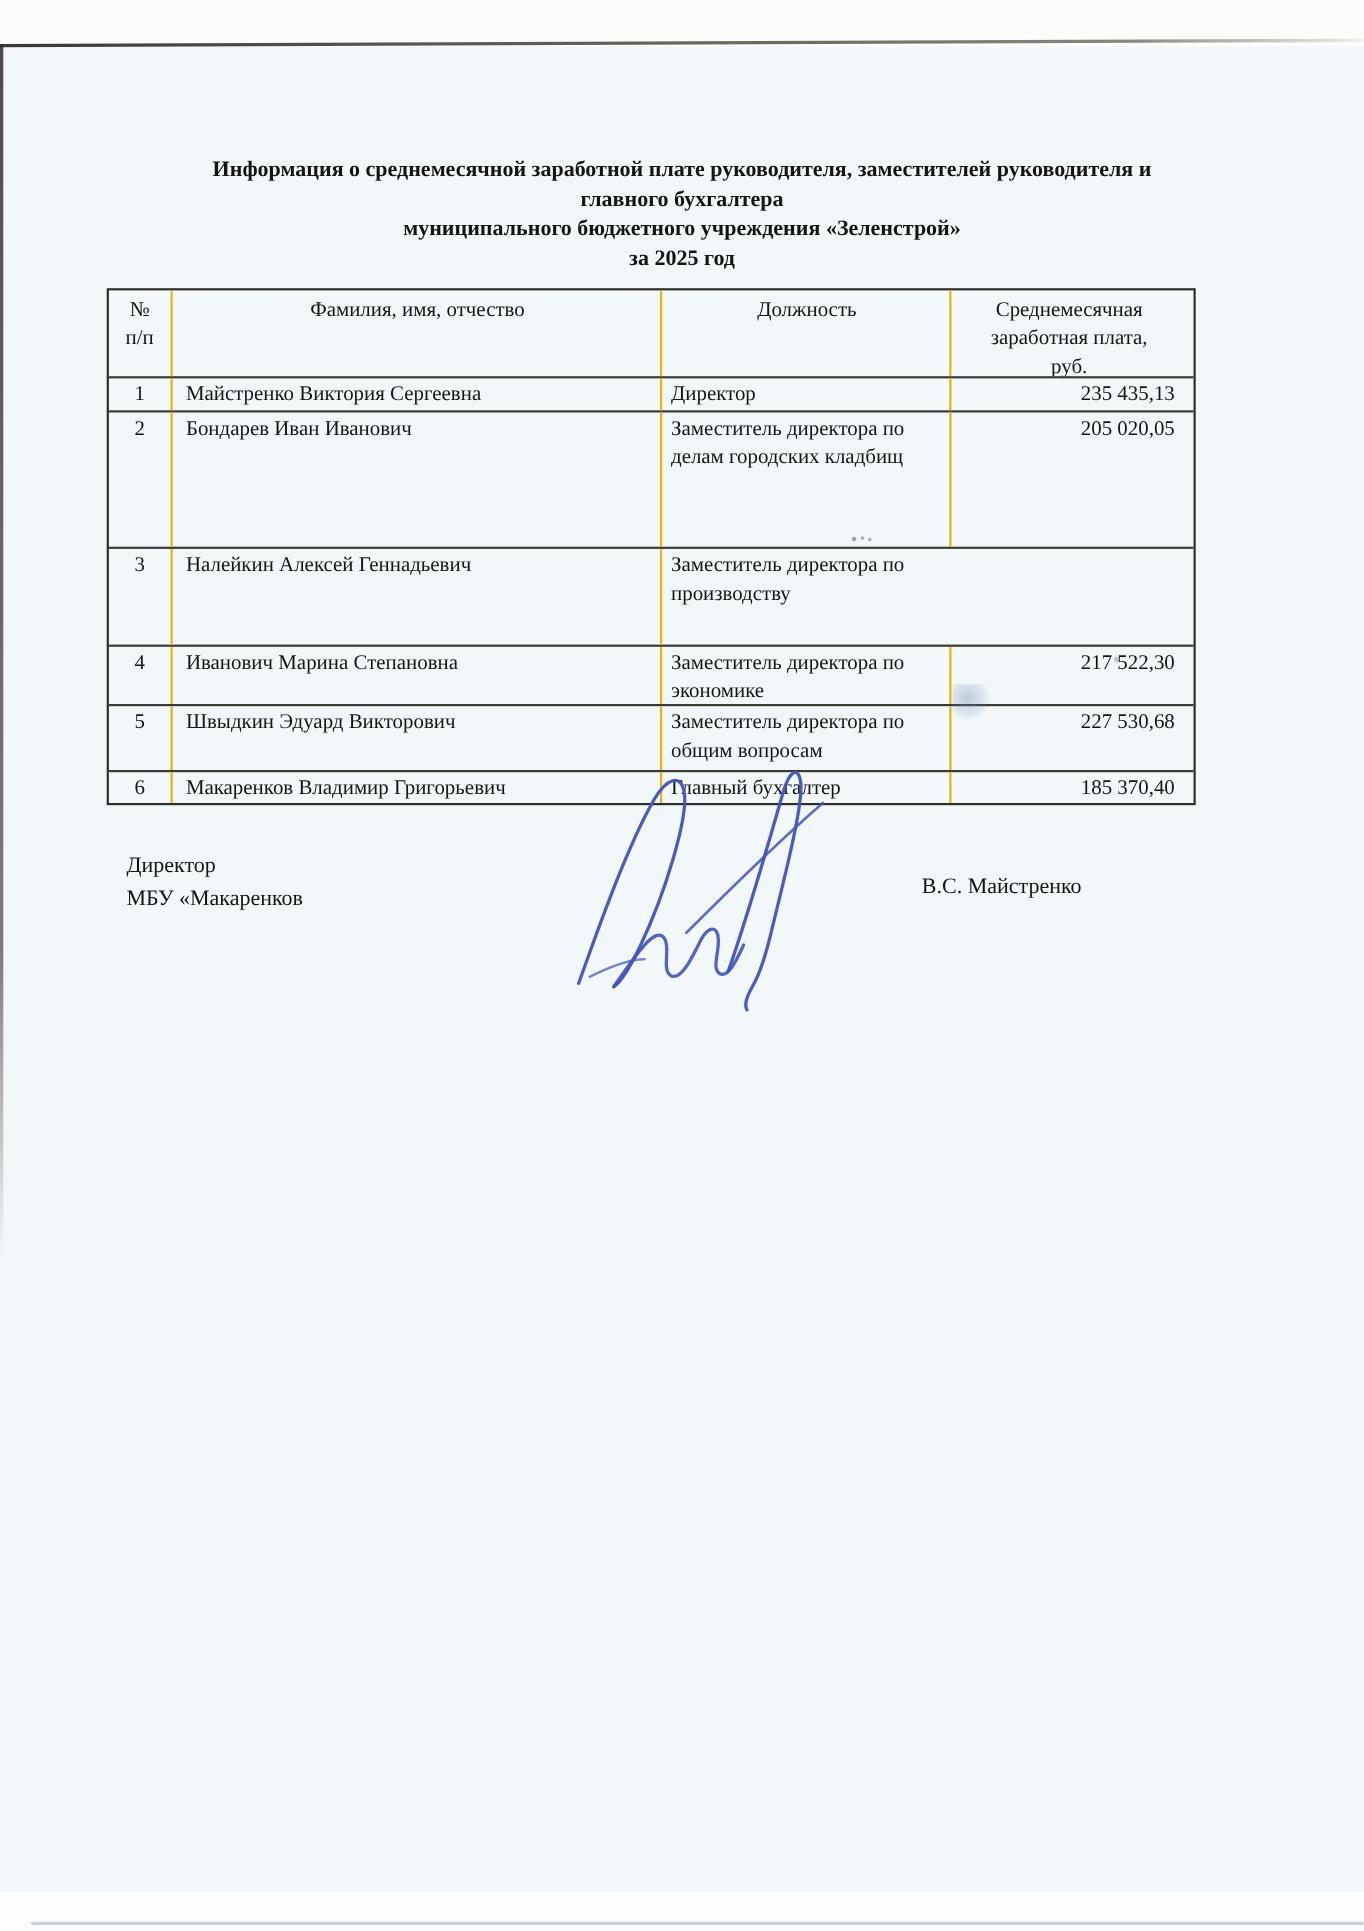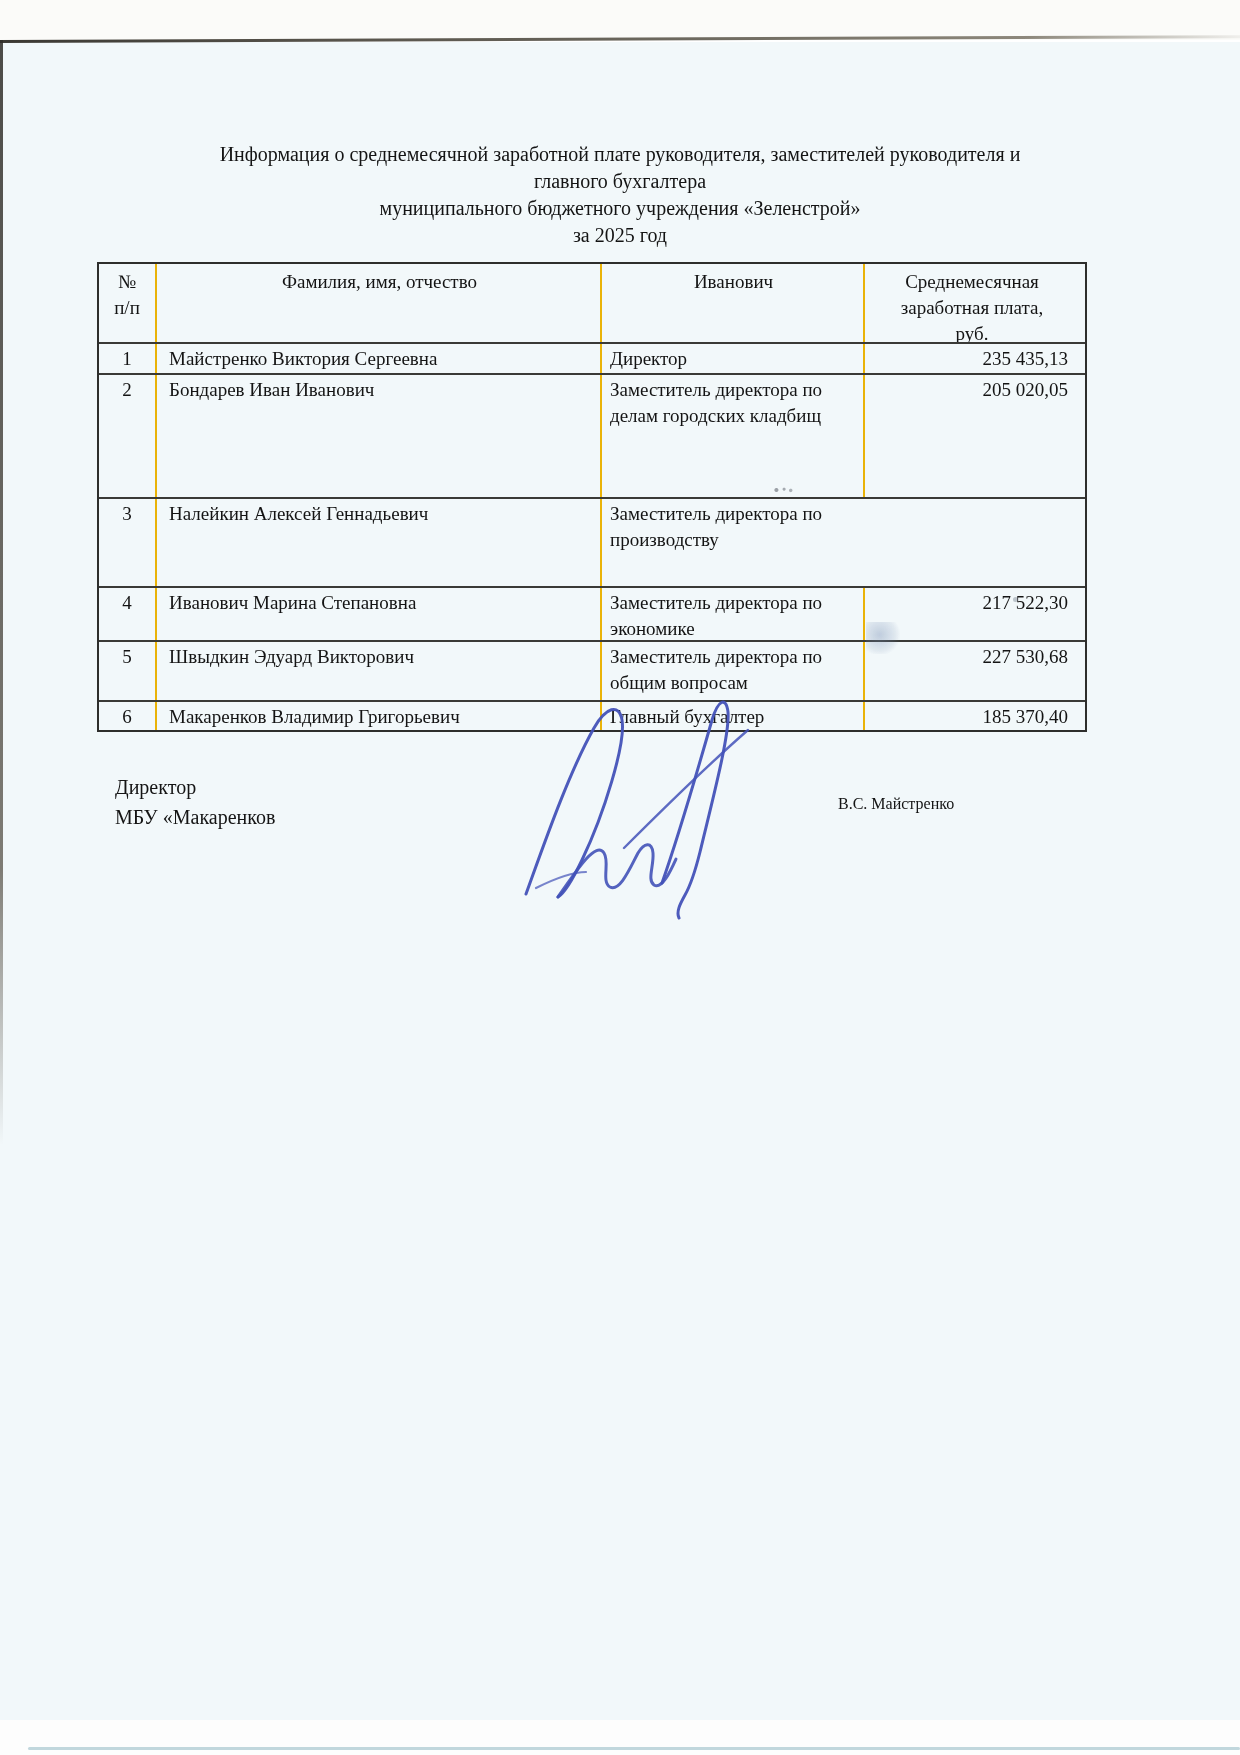--- a/index.html
+++ b/index.html
@@ -47,7 +47,7 @@
   .doc-title{
     position:absolute;left:60px;top:141px;width:1120px;
     text-align:center;color:#141414;
-    font-size:20px;line-height:27px;
+    font-size:20px;line-height:27px;font-weight:bold;
   }
 
   

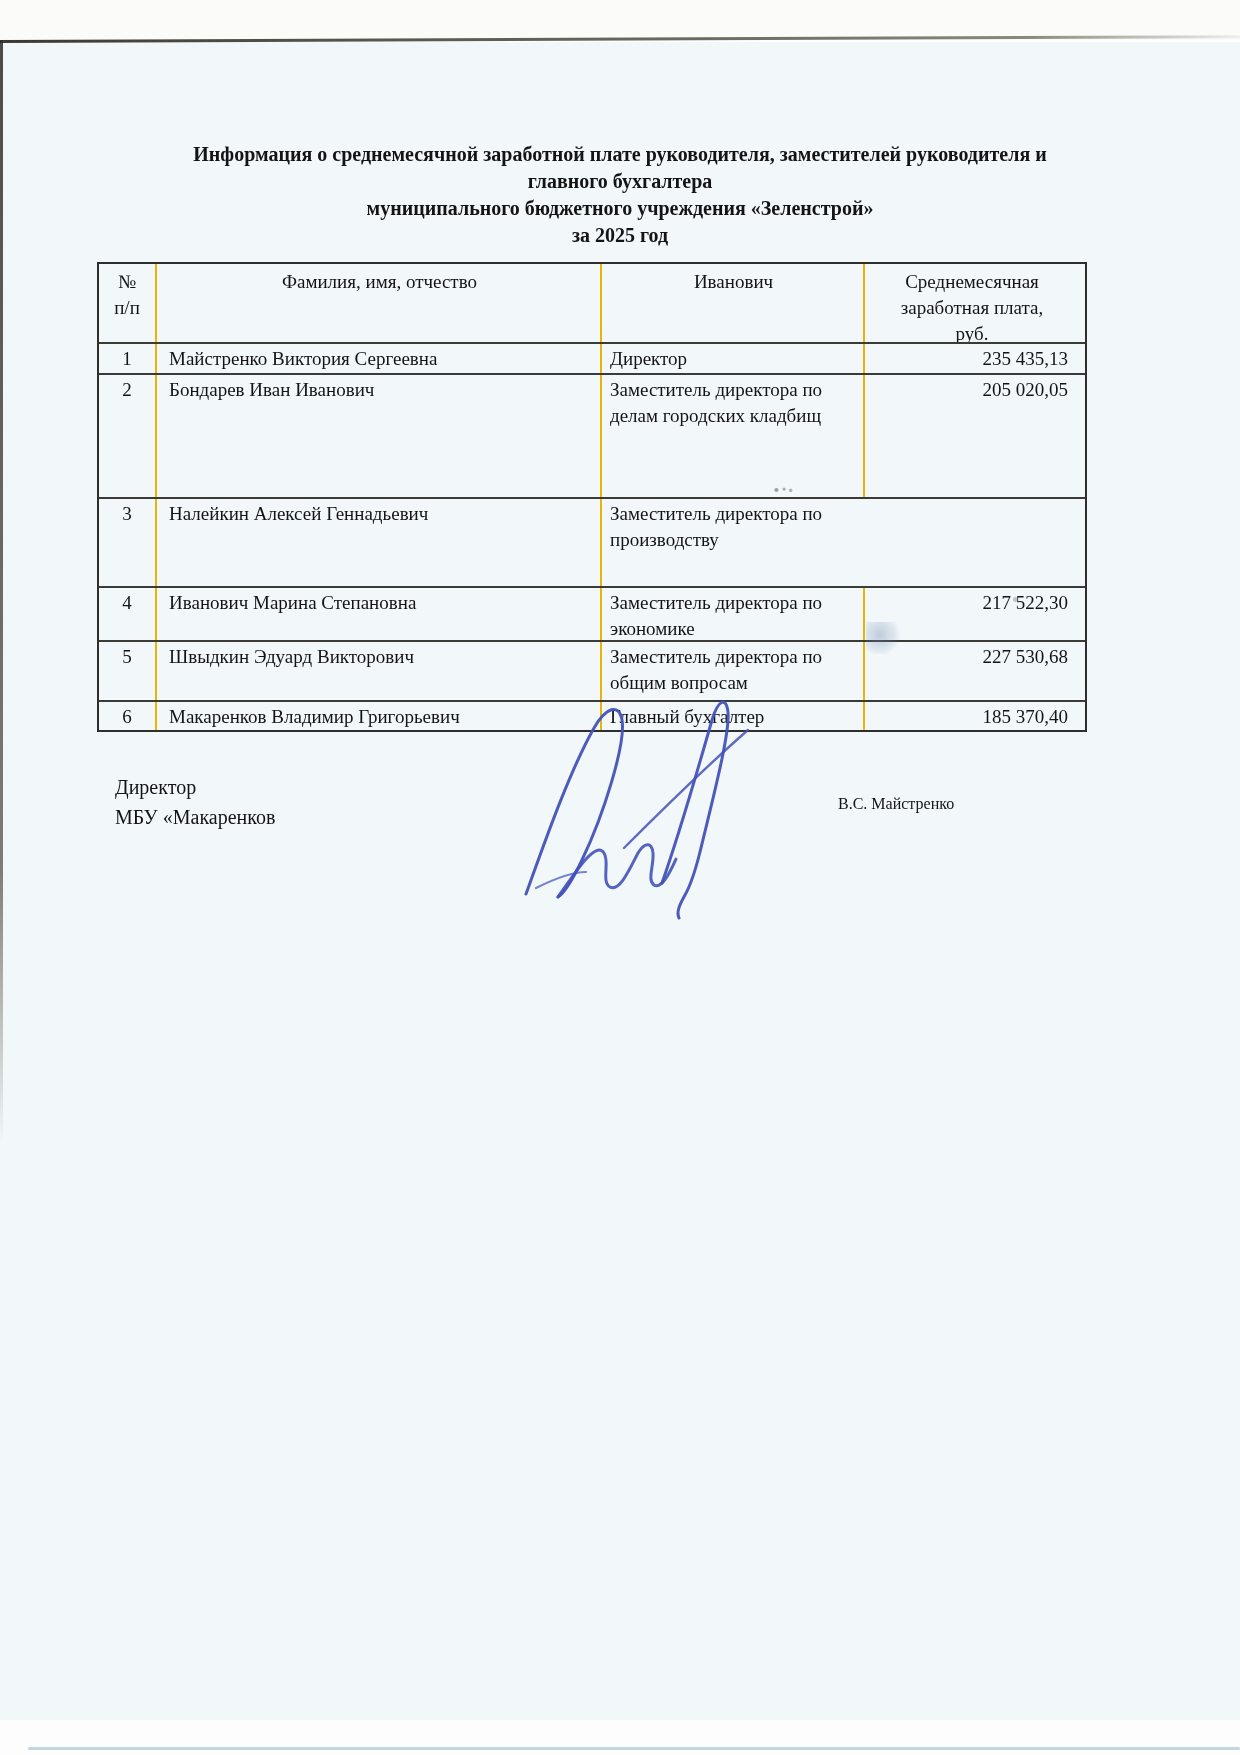--- a/index.html
+++ b/index.html
@@ -140,7 +140,7 @@
         <div>п/п</div>
       </div>
       <div class="t-cell">Фамилия, имя, отчество</div>
-      <div class="t-cell">Иванович</div>
+      <div class="t-cell">Должность</div>
       <div class="t-cell">
         <div>Среднемесячная</div>
         <div>заработная плата,</div>

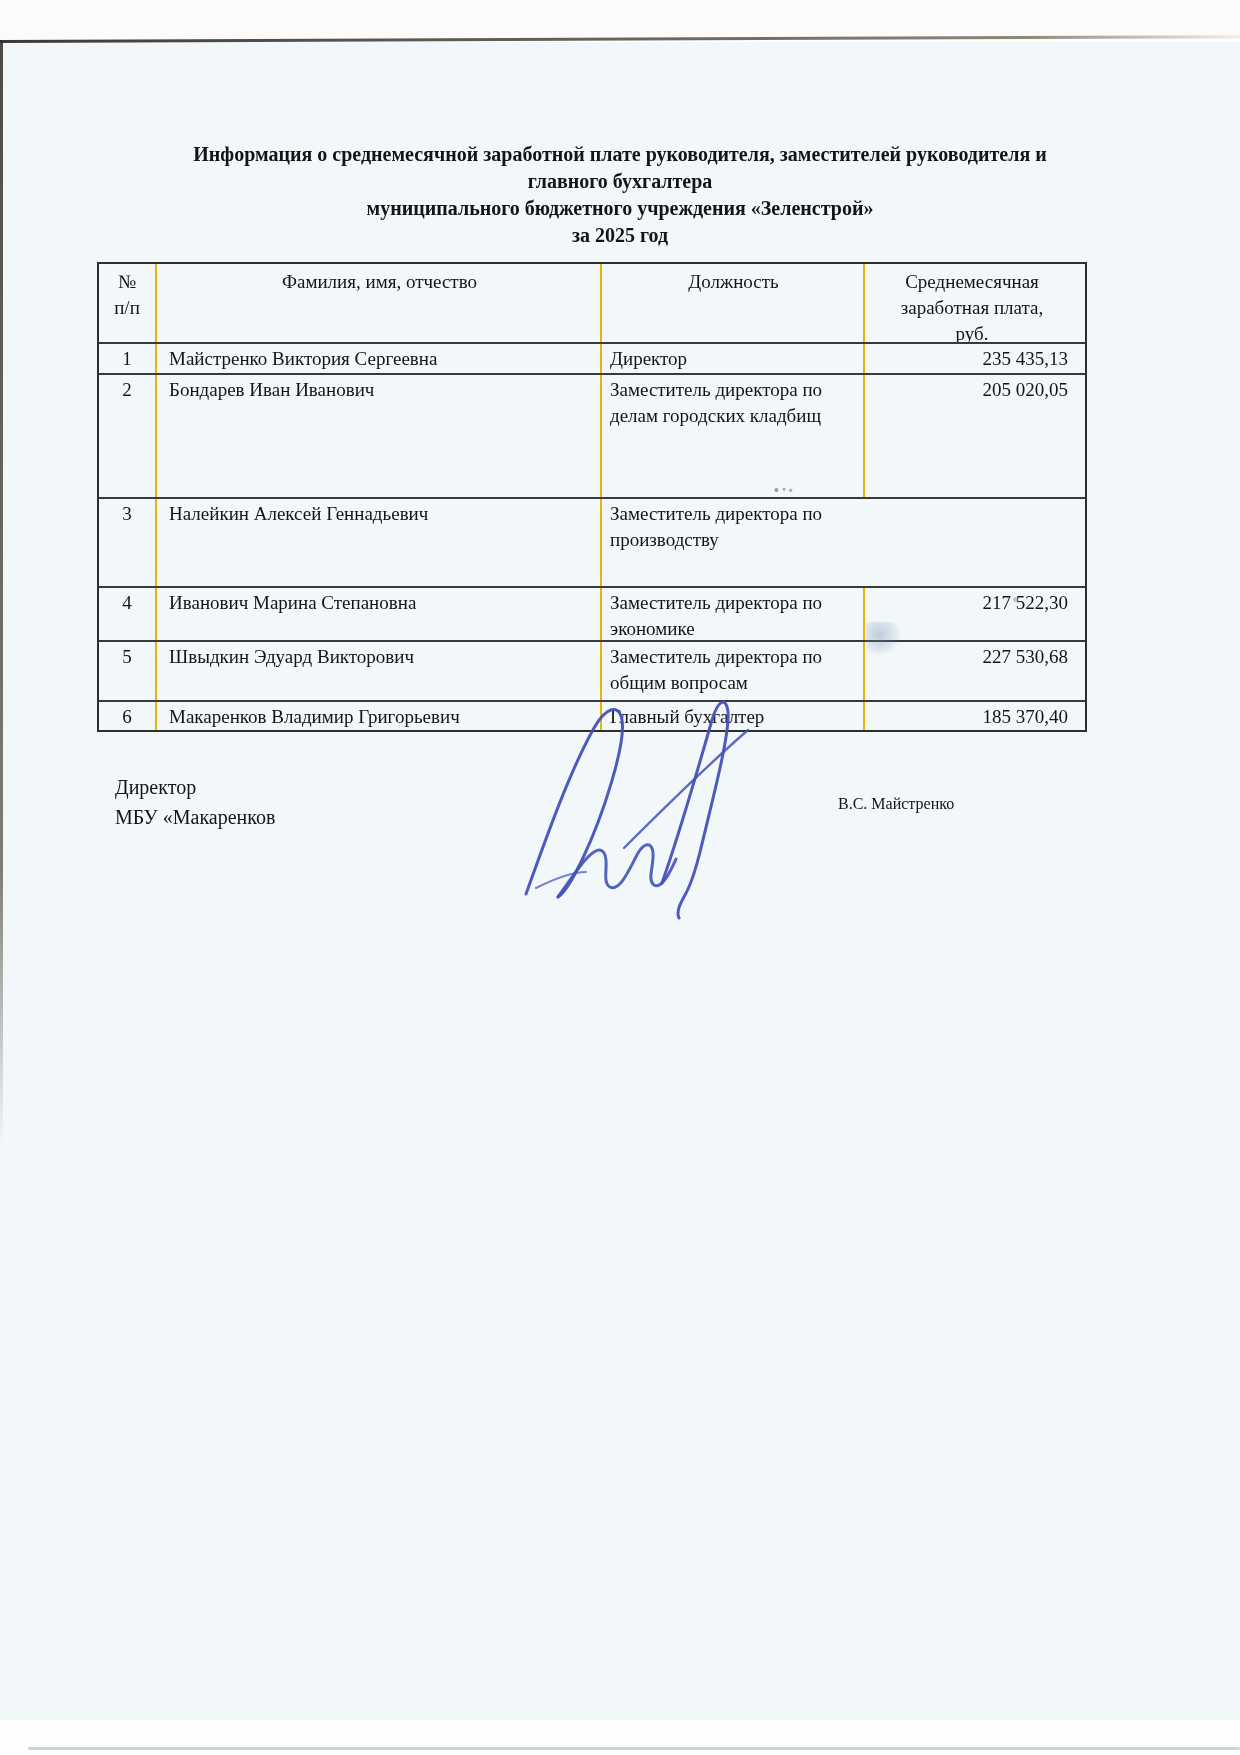--- a/index.html
+++ b/index.html
@@ -90,7 +90,7 @@
   }
   .signer-name{
     position:absolute;left:838px;top:795px;width:240px;
-    color:#141414;font-size:16px;text-align:left;
+    color:#141414;font-size:20px;text-align:left;
   }
   .signature-svg{
     position:absolute;left:512px;top:682px;width:270px;height:238px;

